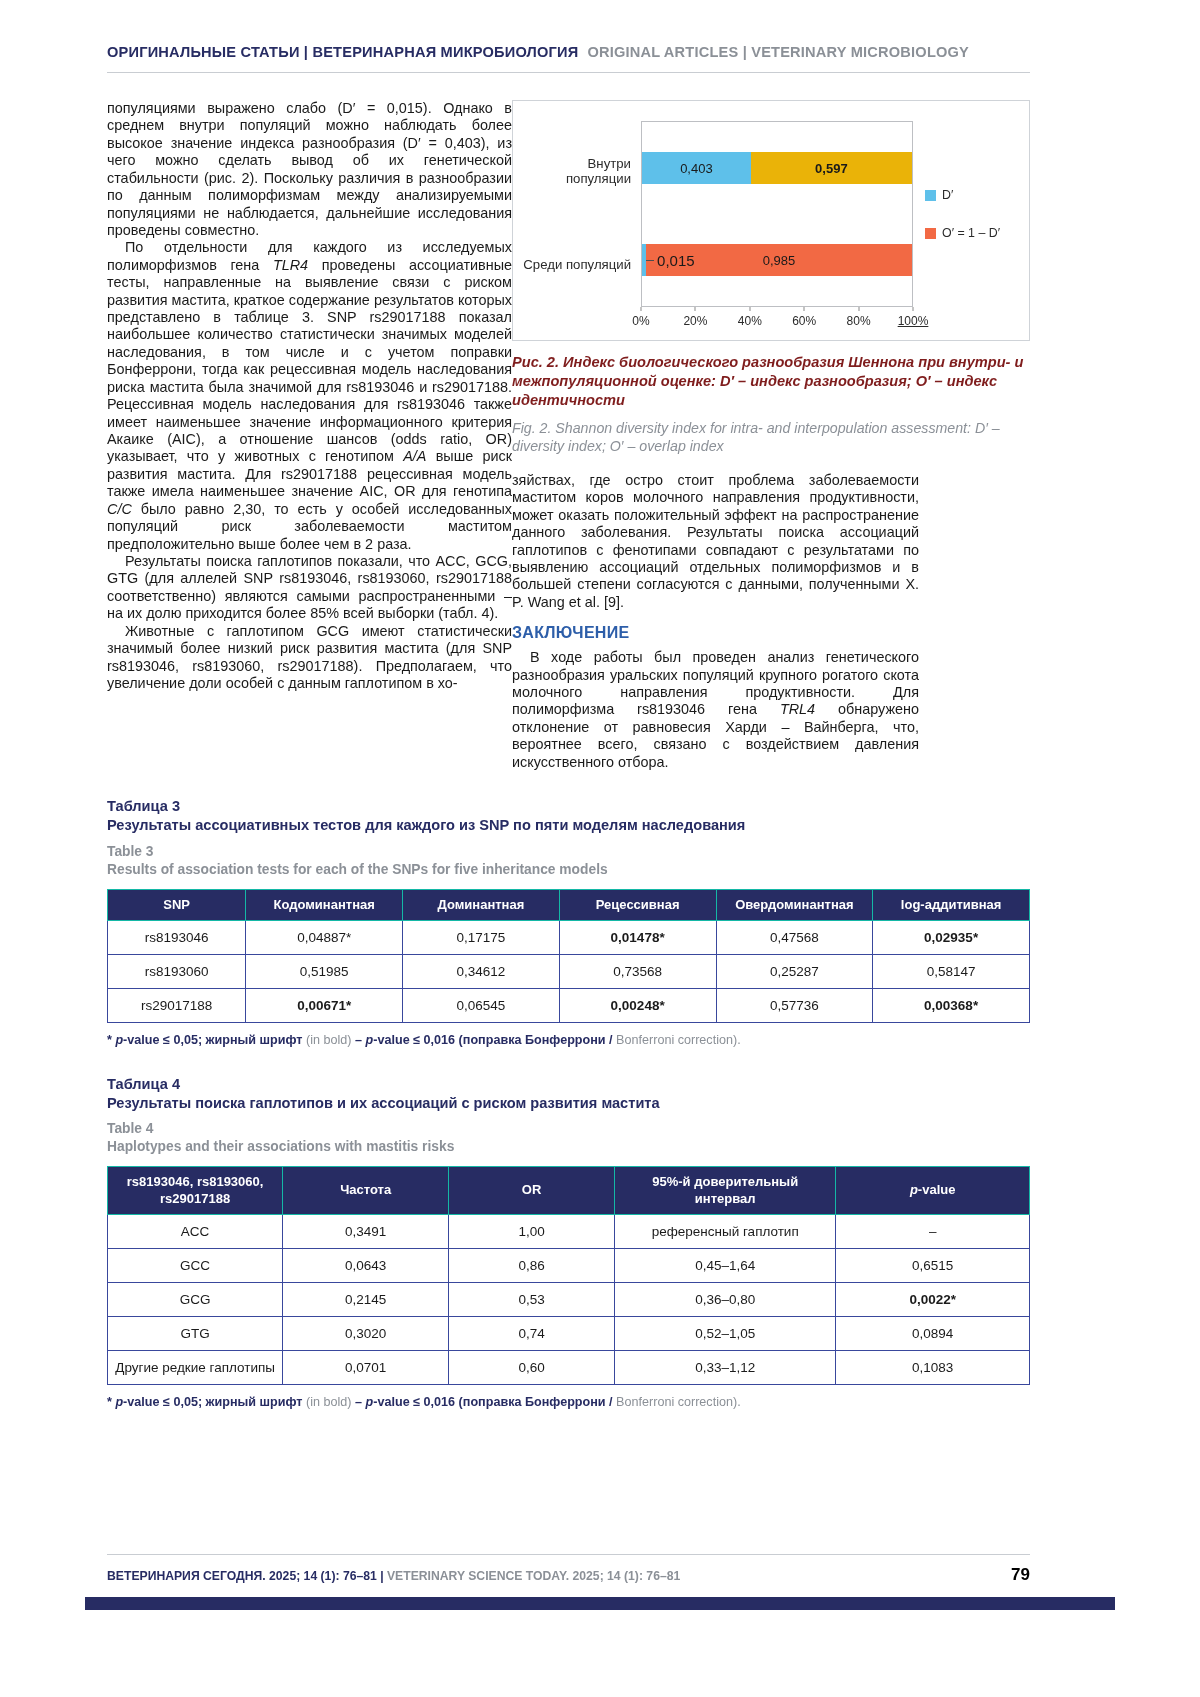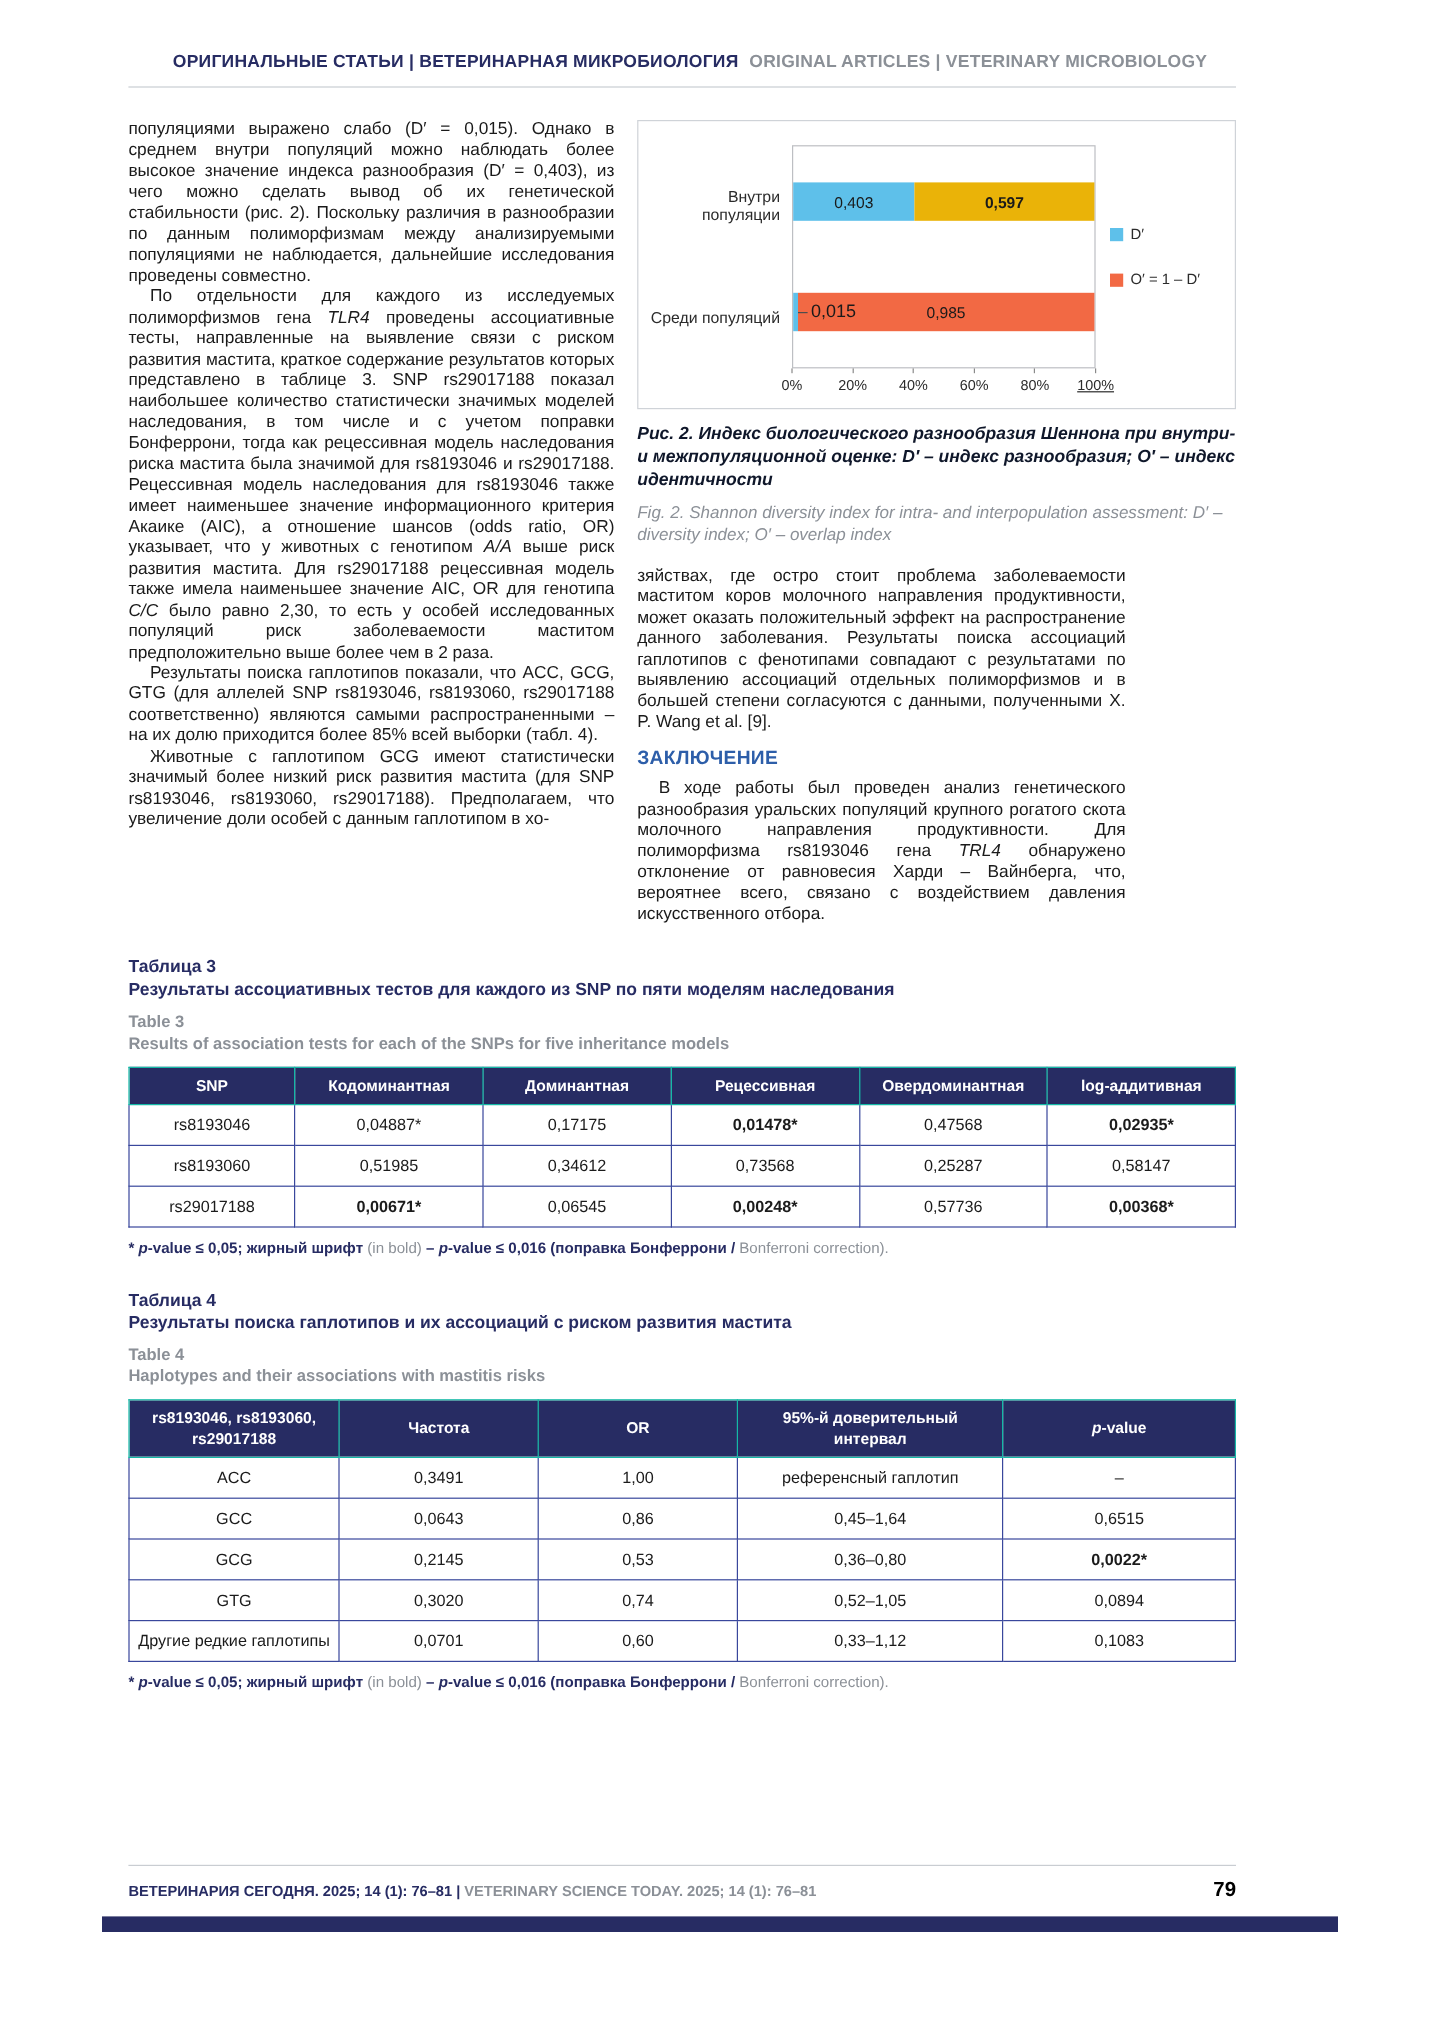--- a/index.html
+++ b/index.html
@@ -10,7 +10,7 @@
           padding:44px 170px 0 107px; overflow:hidden; }
 
   
-  .header-line { display:flex; gap:9px; align-items:baseline; flex-wrap:wrap;margin-left:37px; }
+  .header-line { display:flex; gap:9px; align-items:baseline; flex-wrap:wrap; }
   .hdr-ru { color:#272c63; font-weight:700; font-size:14.6px; letter-spacing:.2px; }
   .hdr-en { color:#8b9097; font-weight:700; font-size:14.6px; letter-spacing:.2px; }
   .header-rule { border:none; border-top:1px solid #c9cdd2; margin-top:12px; }

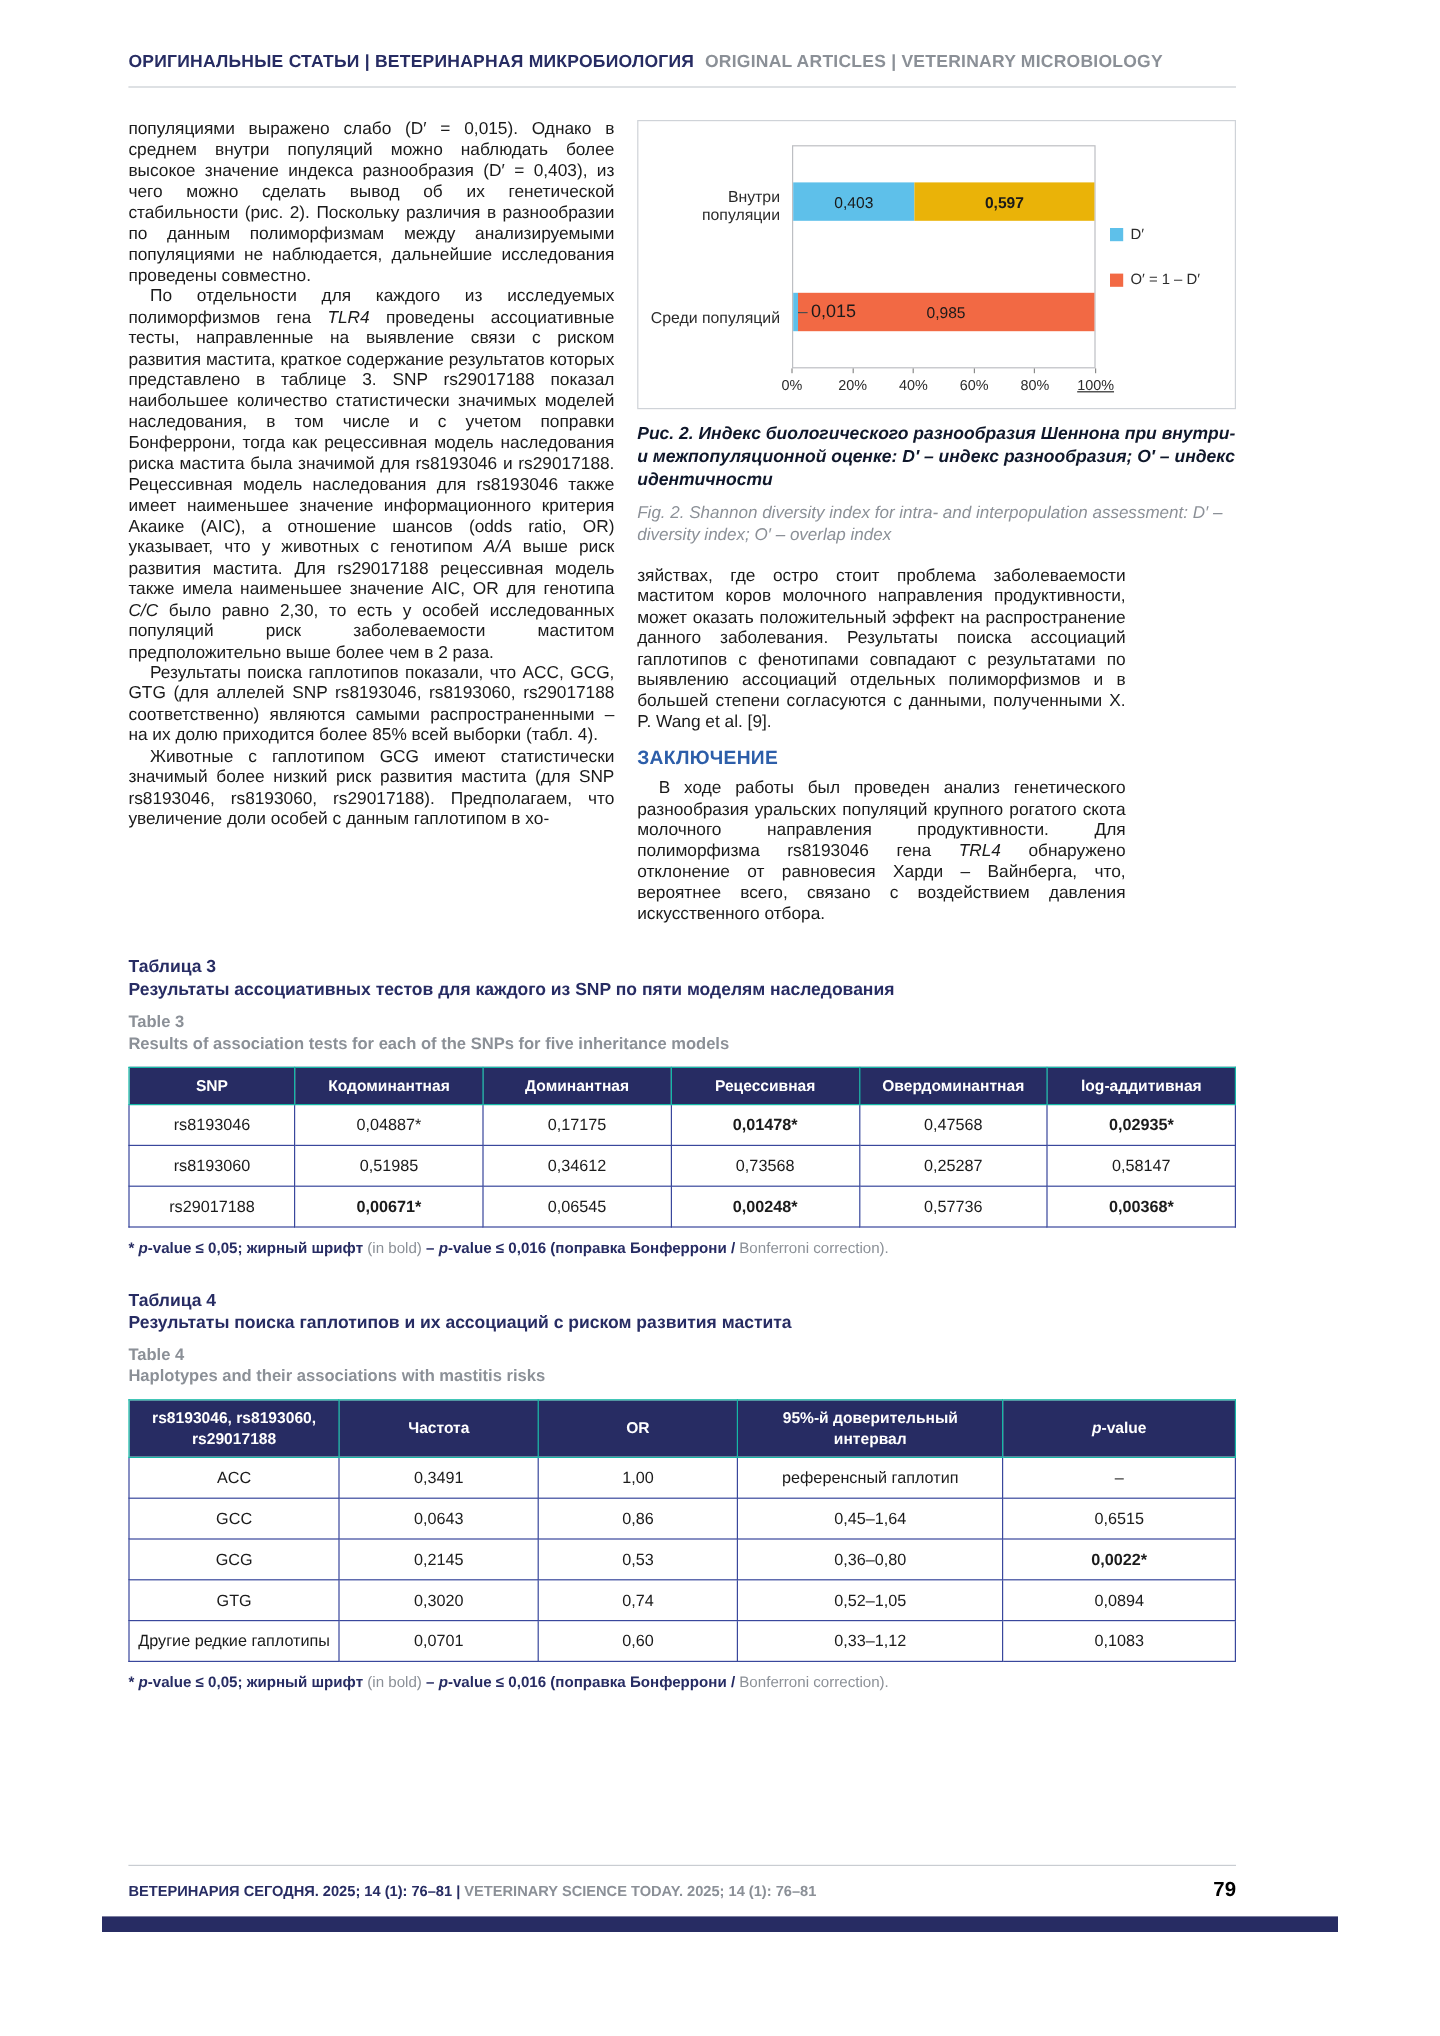--- a/index.html
+++ b/index.html
@@ -16,7 +16,7 @@
   .header-rule { border:none; border-top:1px solid #c9cdd2; margin-top:12px; }
 
   
-  .columns { display:grid; grid-template-columns:405px 1fr; column-gap:19px; margin-top:27px; }
+  .columns { display:grid; grid-template-columns:405px 1fr; margin-top:27px; }
   .body-p { font-size:14.4px; line-height:1.21; text-align:justify; color:#1a1a1a; }
   .body-p.indent { text-indent:18px; }
   .i { font-style:italic; }

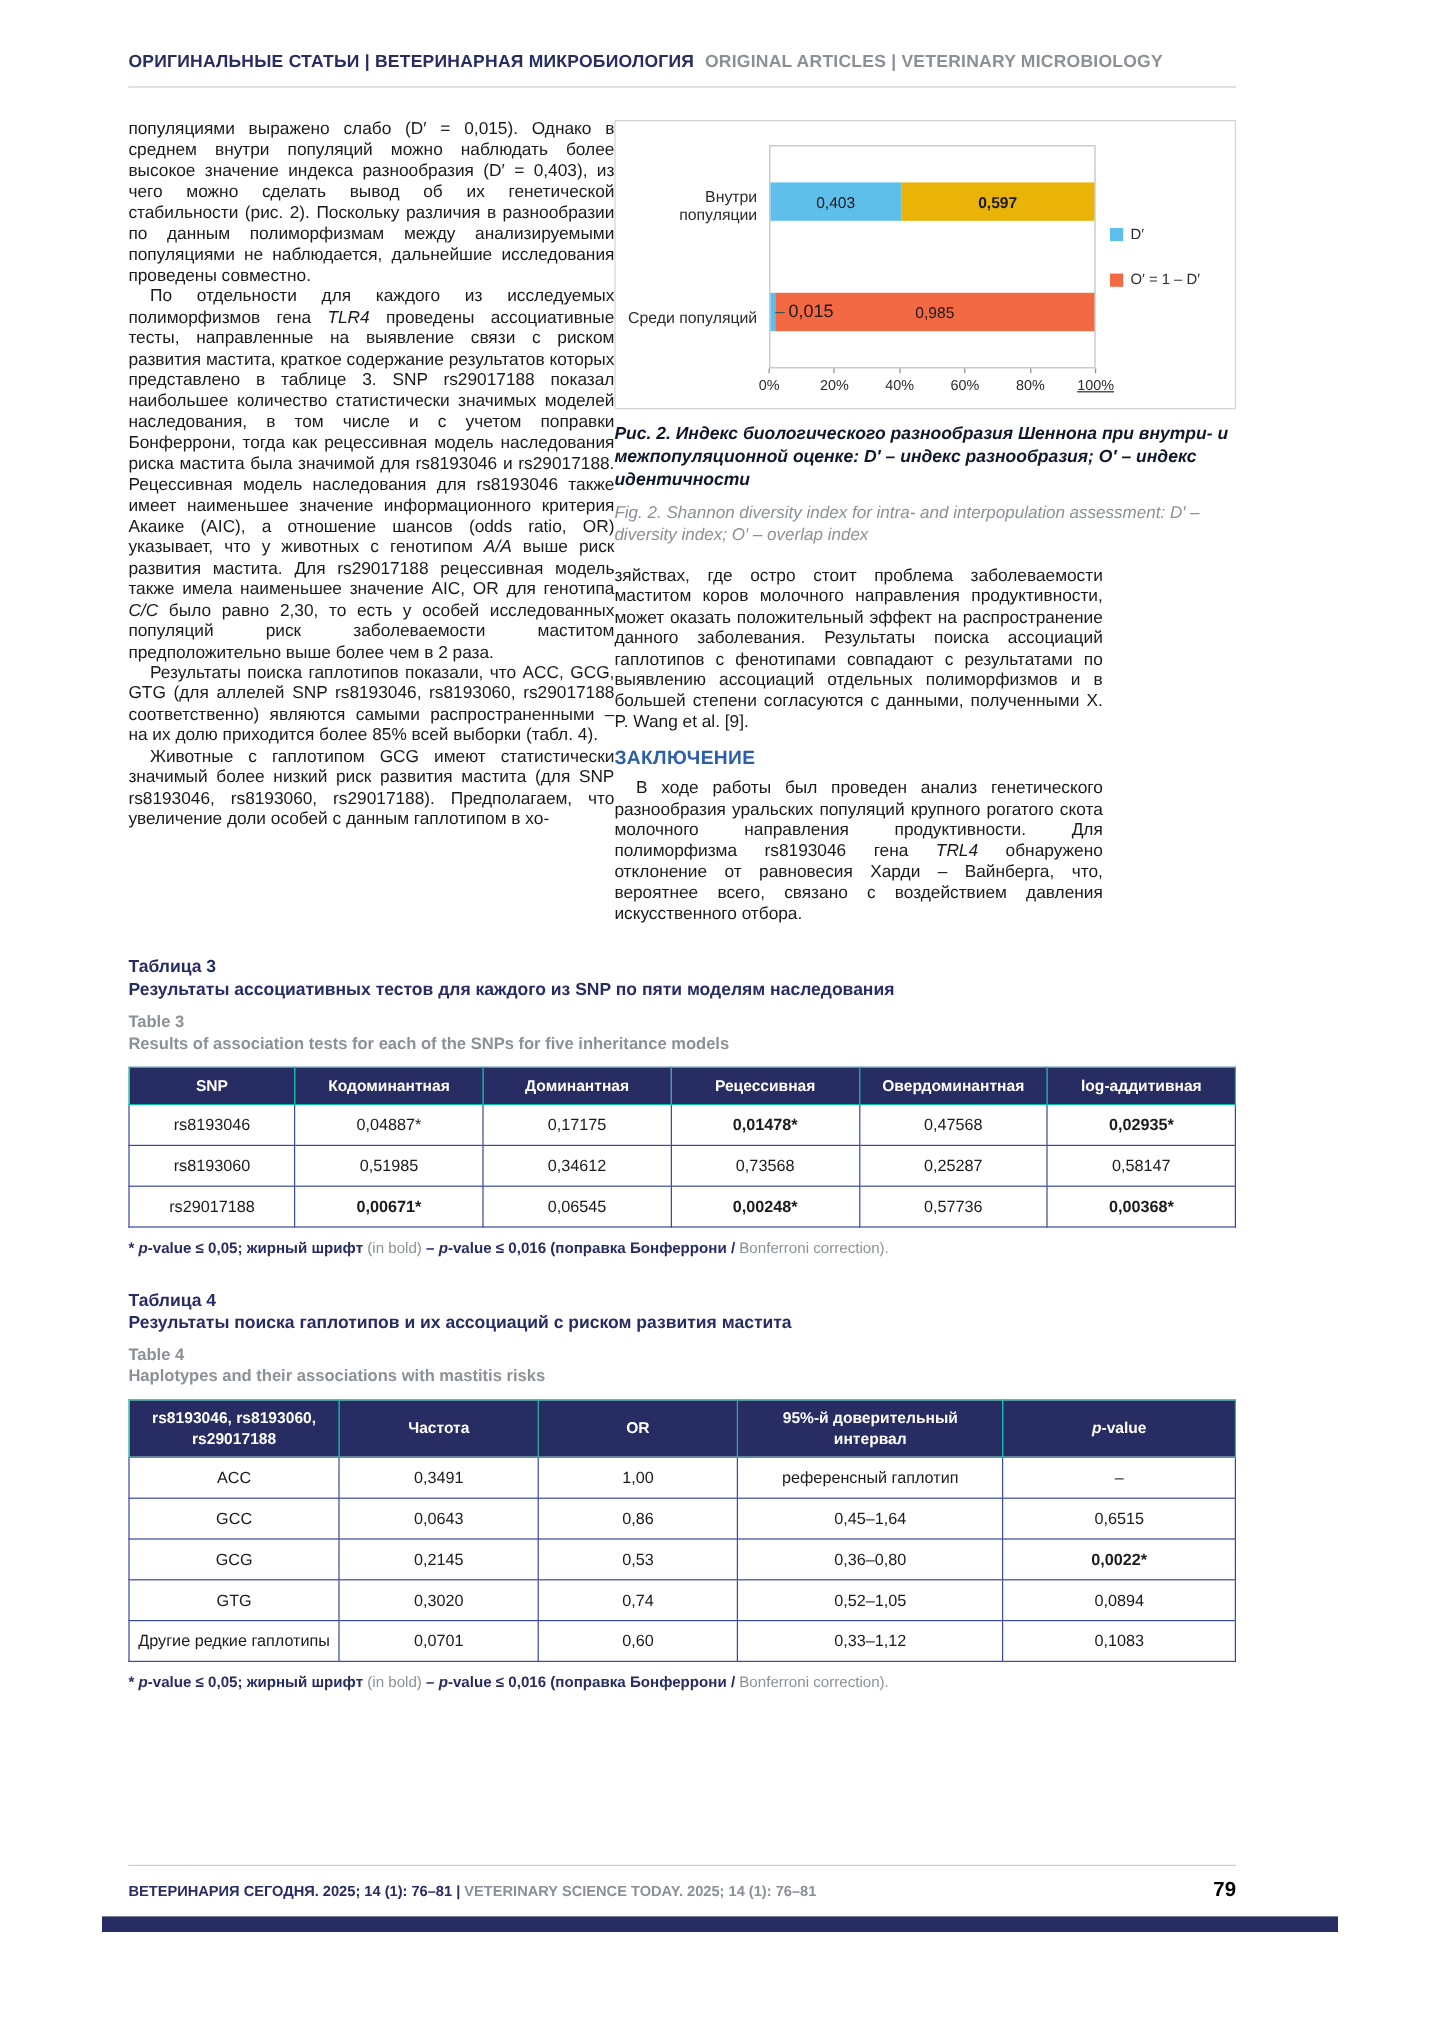--- a/index.html
+++ b/index.html
@@ -46,7 +46,7 @@
   .x-tick-label { position:absolute; top:4px; transform:translateX(-50%); font-size:12px; color:#2b2b2b; }
 
   .figcap { margin-top:12px; }
-  .cap-ru { color:#0f172a; font-style:italic; font-weight:600; font-size:14.6px; line-height:1.3; }
+  .cap-ru { color:#7f1d1d; font-style:italic; font-weight:600; font-size:14.6px; line-height:1.3; }
   .cap-en { color:#8b9097; font-style:italic; font-weight:400; font-size:14.2px; line-height:1.3; margin-top:9px; }
 
   .right-text { width:407px; margin-top:16px; }

